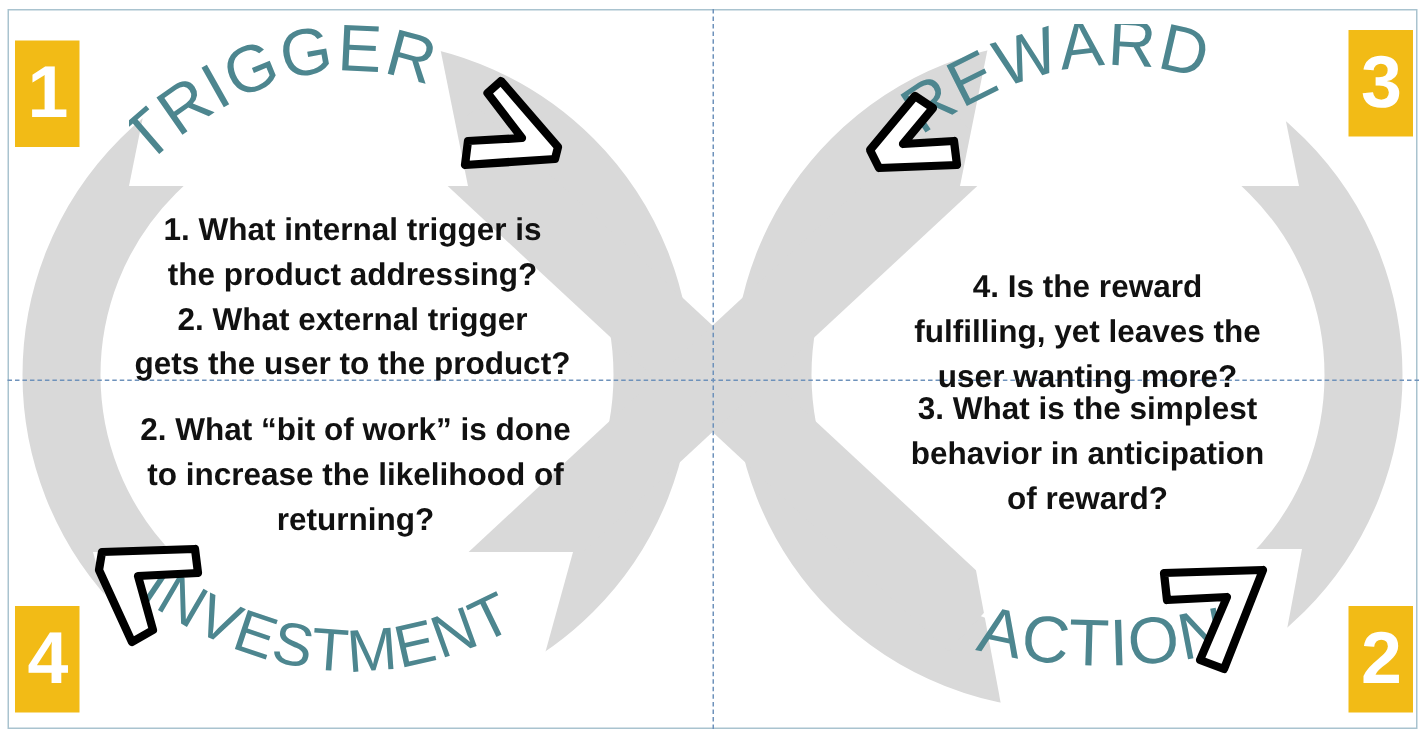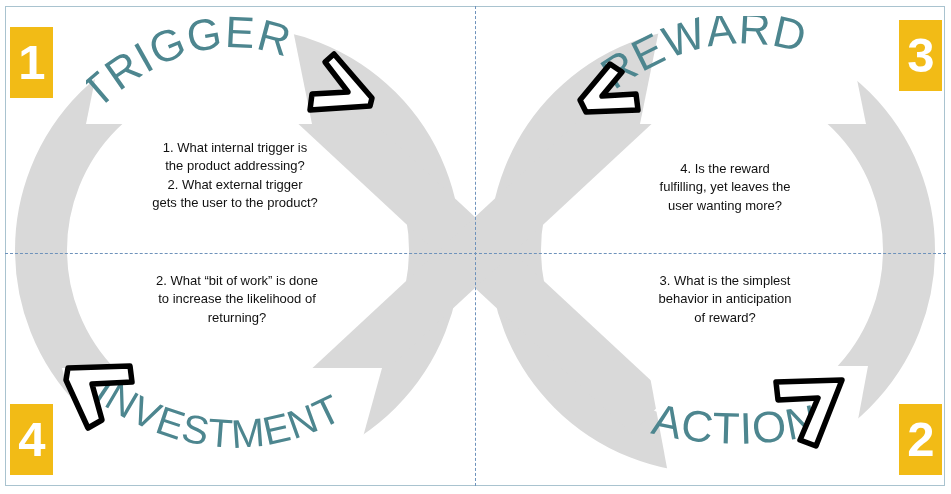--- a/index.html
+++ b/index.html
@@ -105,8 +105,8 @@
     text-align: center;
     color: #111111;
     font-family: "Liberation Sans", sans-serif;
-    font-size: 13px;
-    font-weight: 400;
+    font-size: 21px;
+    font-weight: 700;
     line-height: 1.42;
     white-space: pre-line;
   }

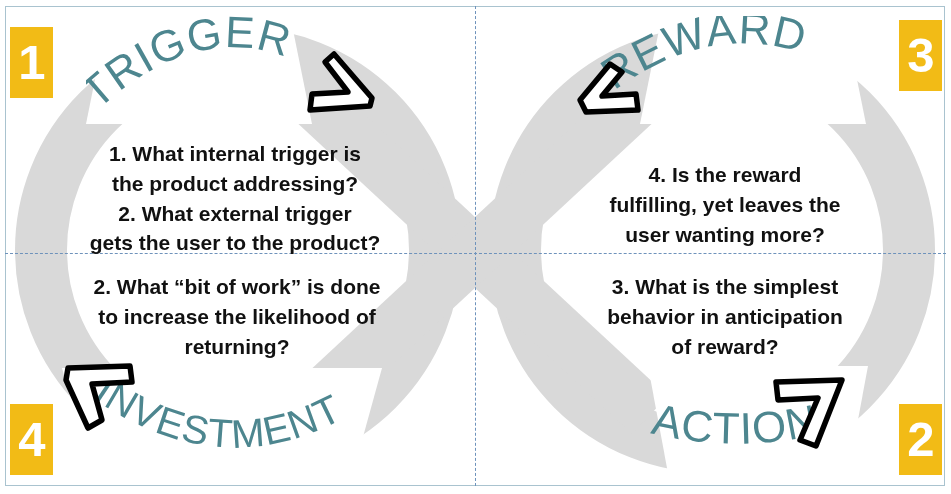--- a/index.html
+++ b/index.html
@@ -112,7 +112,7 @@
   }
   #q-trigger    { left: 70px;  top: 139px; width: 330px; }
   #q-investment { left: 62px;  top: 272px; width: 350px; }
-  #q-reward     { left: 560px; top: 160px; width: 330px; }
+  #q-reward     { left: 560px; top: 177px; width: 330px; }
   #q-action     { left: 560px; top: 272px; width: 330px; }
 
   

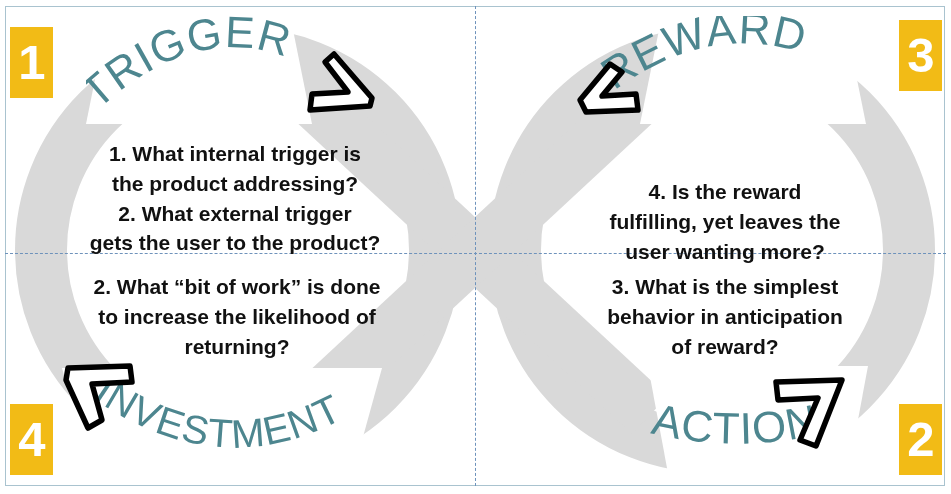--- a/index.html
+++ b/index.html
@@ -113,7 +113,7 @@
   #q-trigger    { left: 70px;  top: 139px; width: 330px; }
   #q-investment { left: 62px;  top: 272px; width: 350px; }
   #q-reward     { left: 560px; top: 177px; width: 330px; }
-  #q-action     { left: 560px; top: 272px; width: 330px; }
+  #q-action     { left: 560px; top: 258px; width: 330px; }
 
   
   .arrow {

